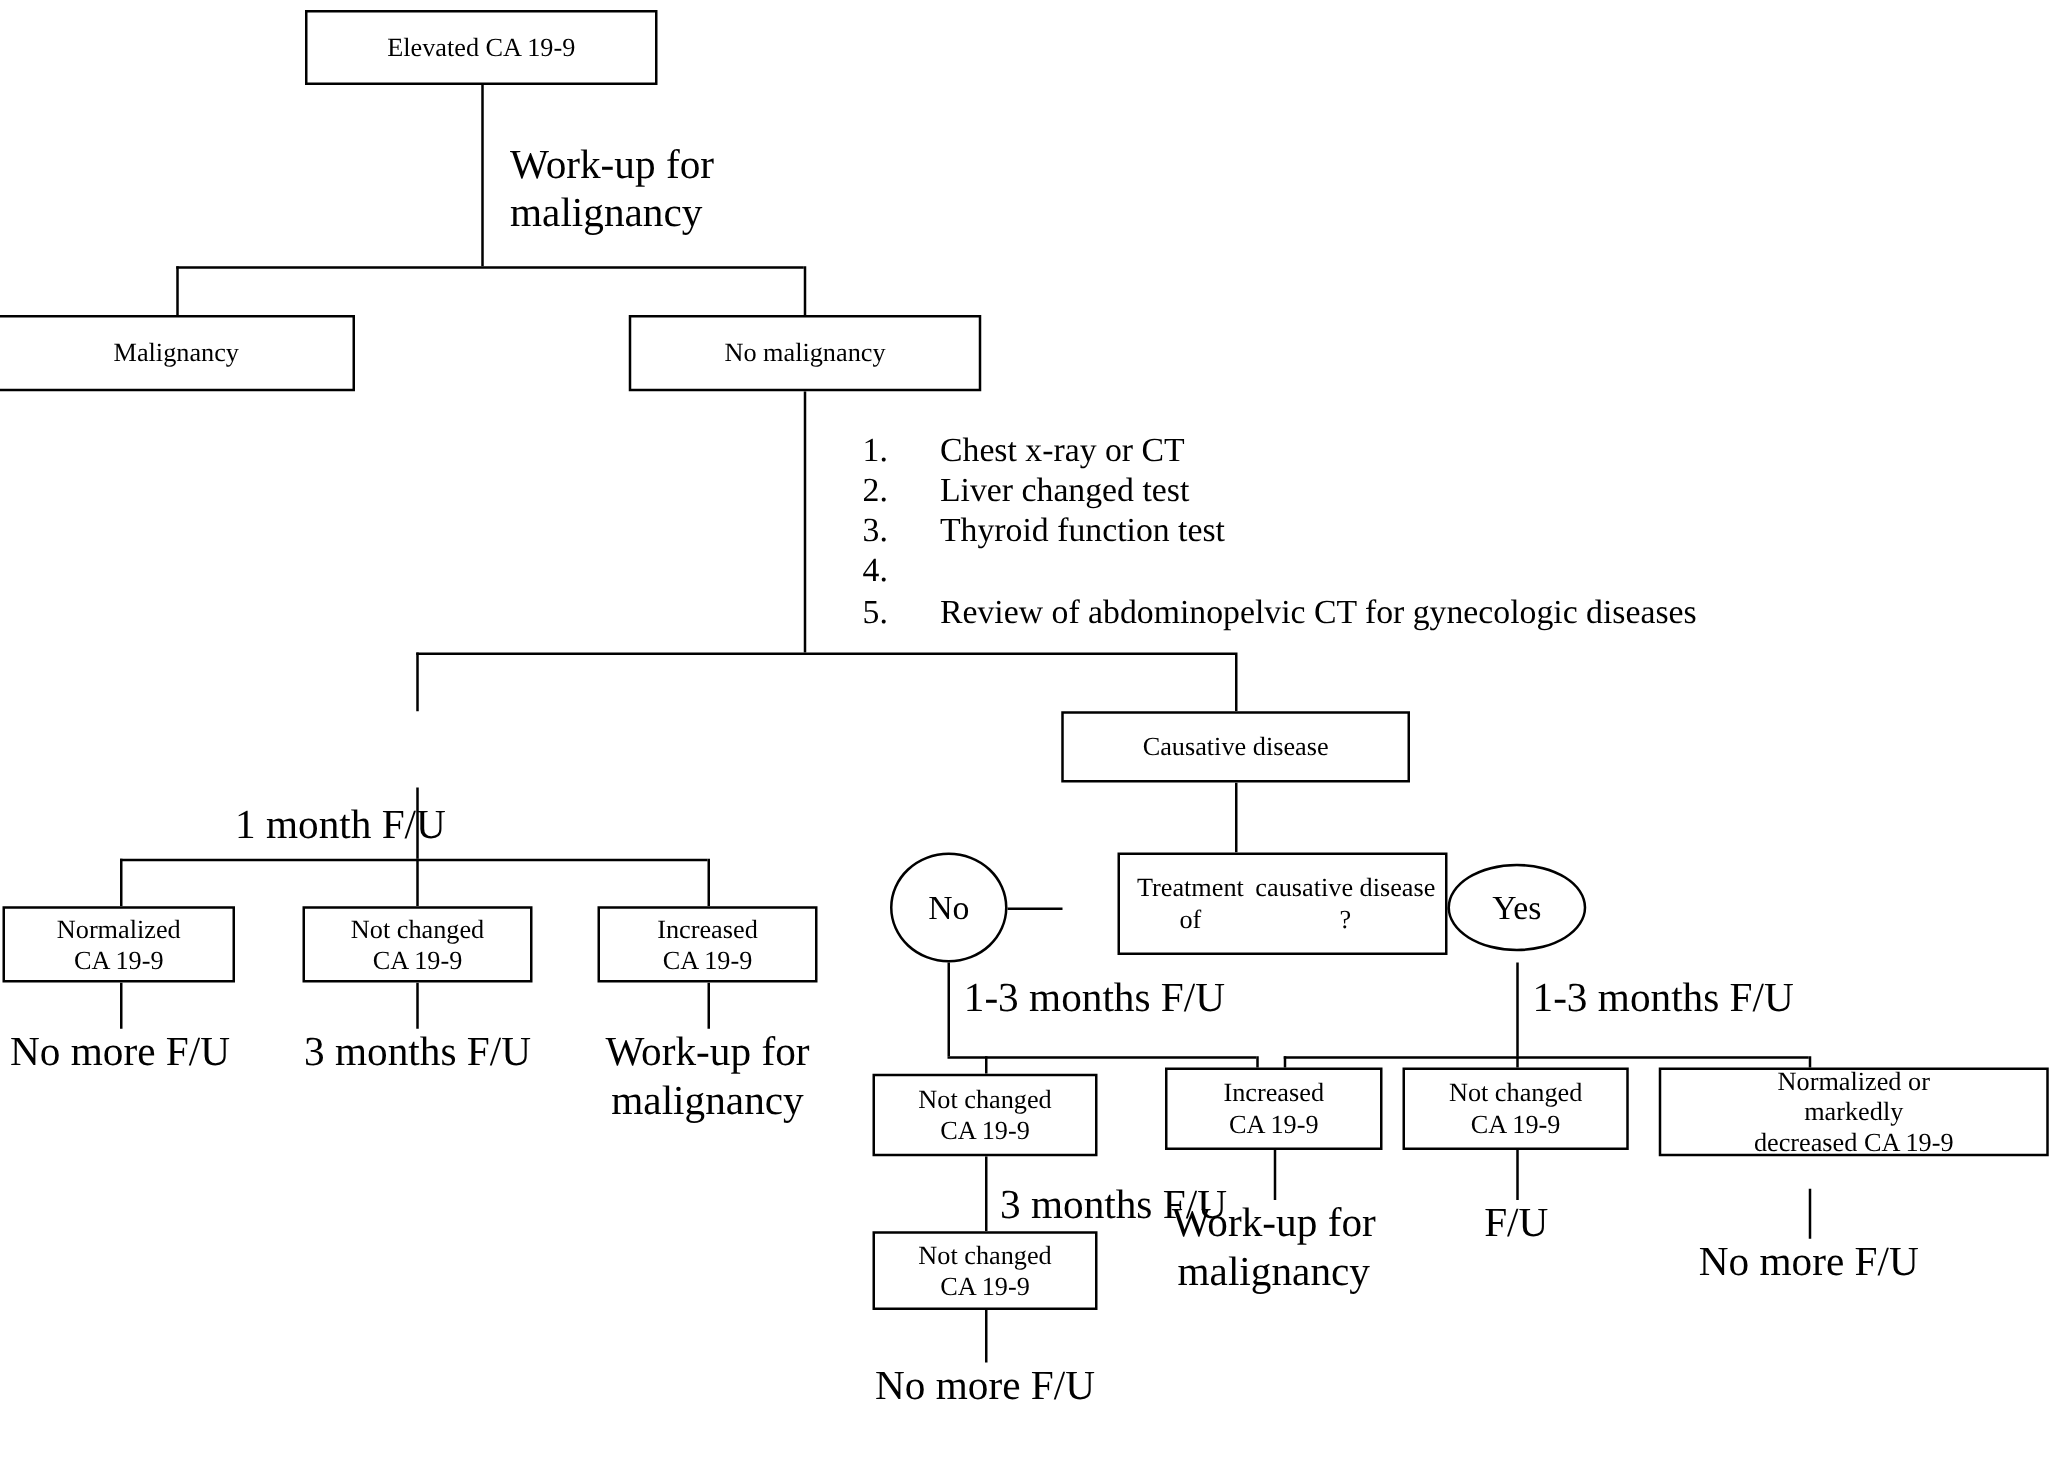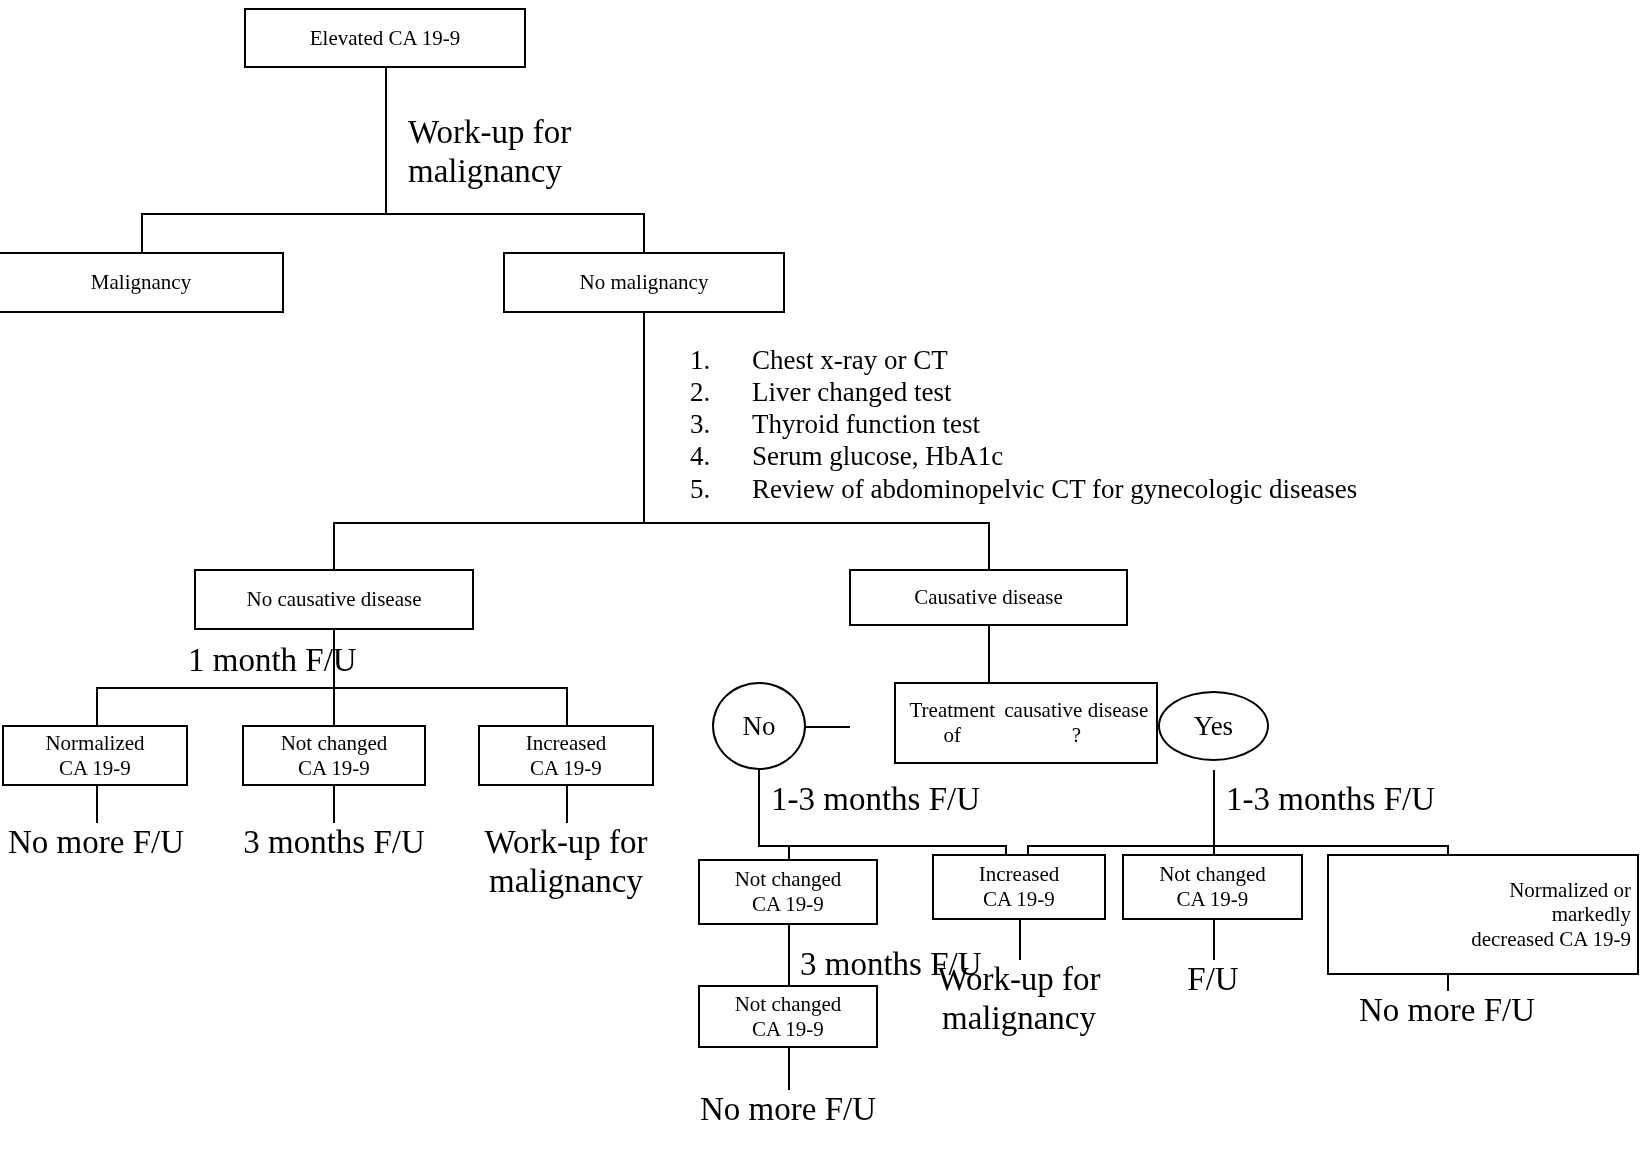--- a/index.html
+++ b/index.html
@@ -252,7 +252,6 @@
     </div>
     <div class="row">
       <span class="num">4.</span>
-      <span>Serum glucose, HbA1c</span>
     </div>
     <div class="row">
       <span class="num">5.</span>

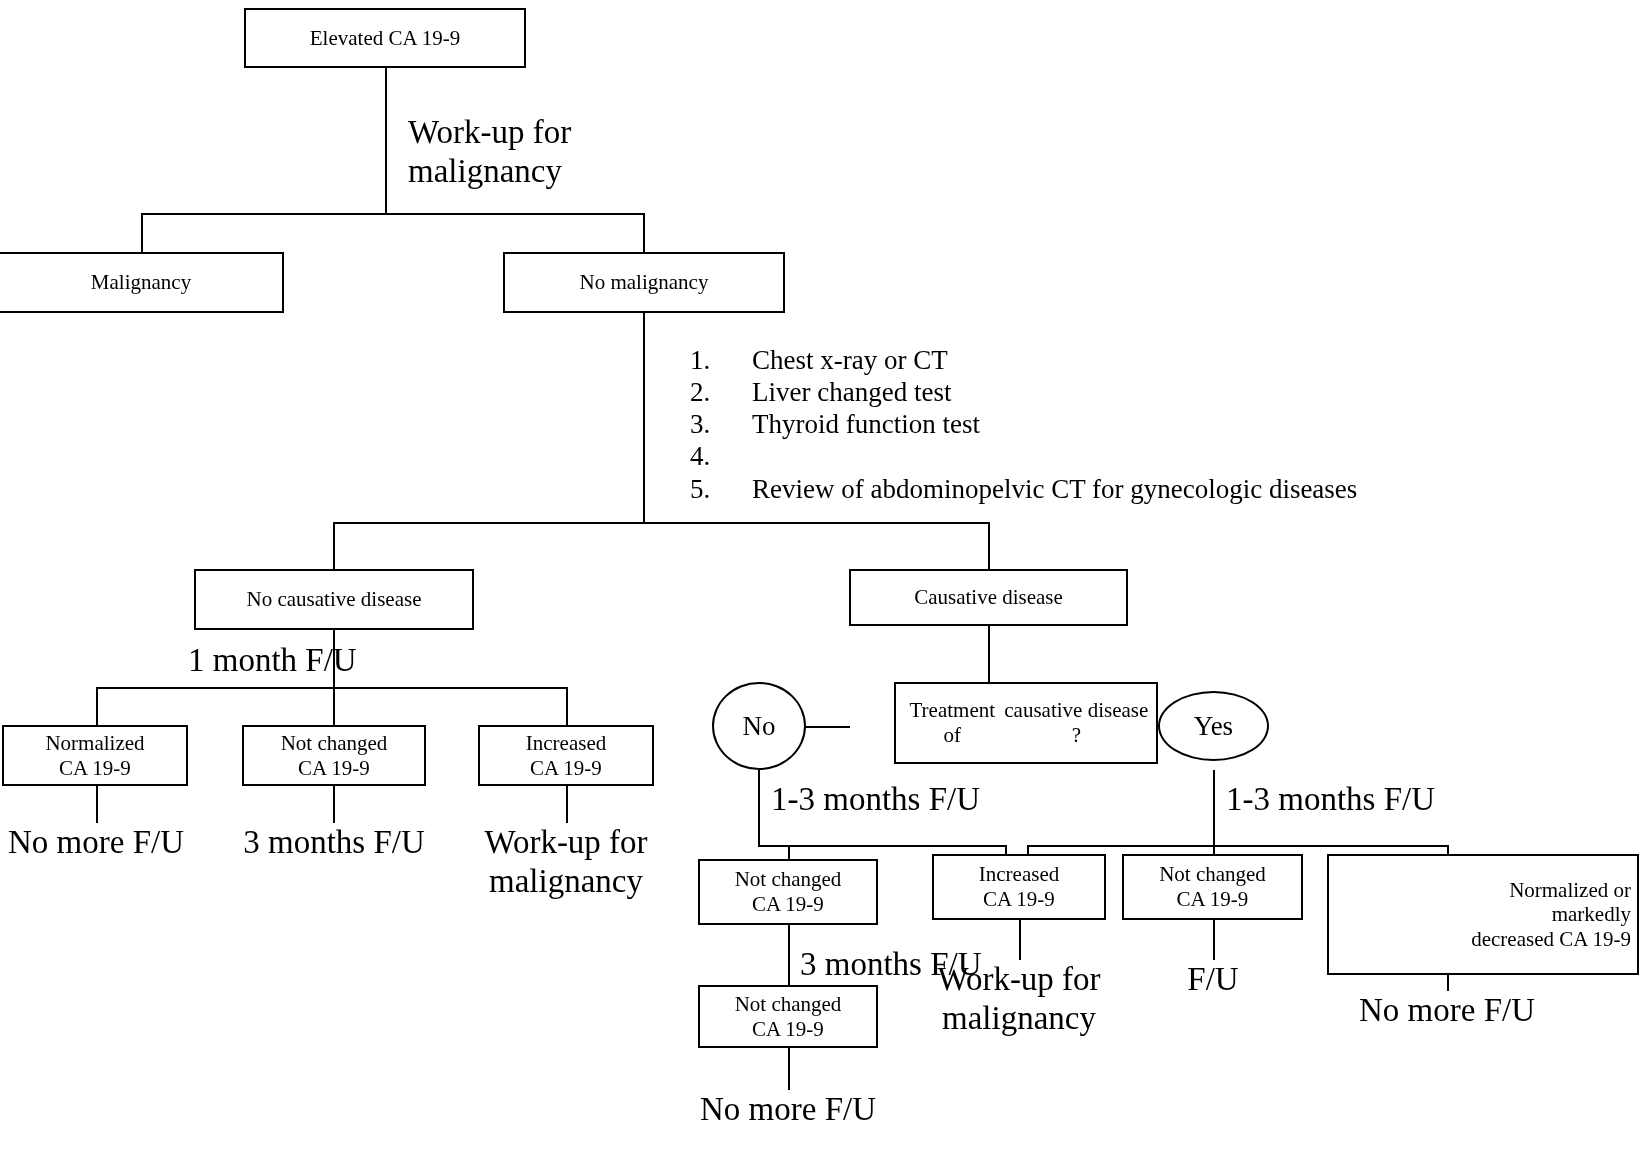--- a/index.html
+++ b/index.html
@@ -151,9 +151,6 @@
     <span>No malignancy</span>
   </div>
 
-  <div class="node" style="left:194px; top:569px; width:280px; height:61px;">
-    <span>No causative disease</span>
-  </div>
 
   <div class="node" style="left:849px; top:569px; width:279px; height:57px;">
     <span>Causative disease</span>

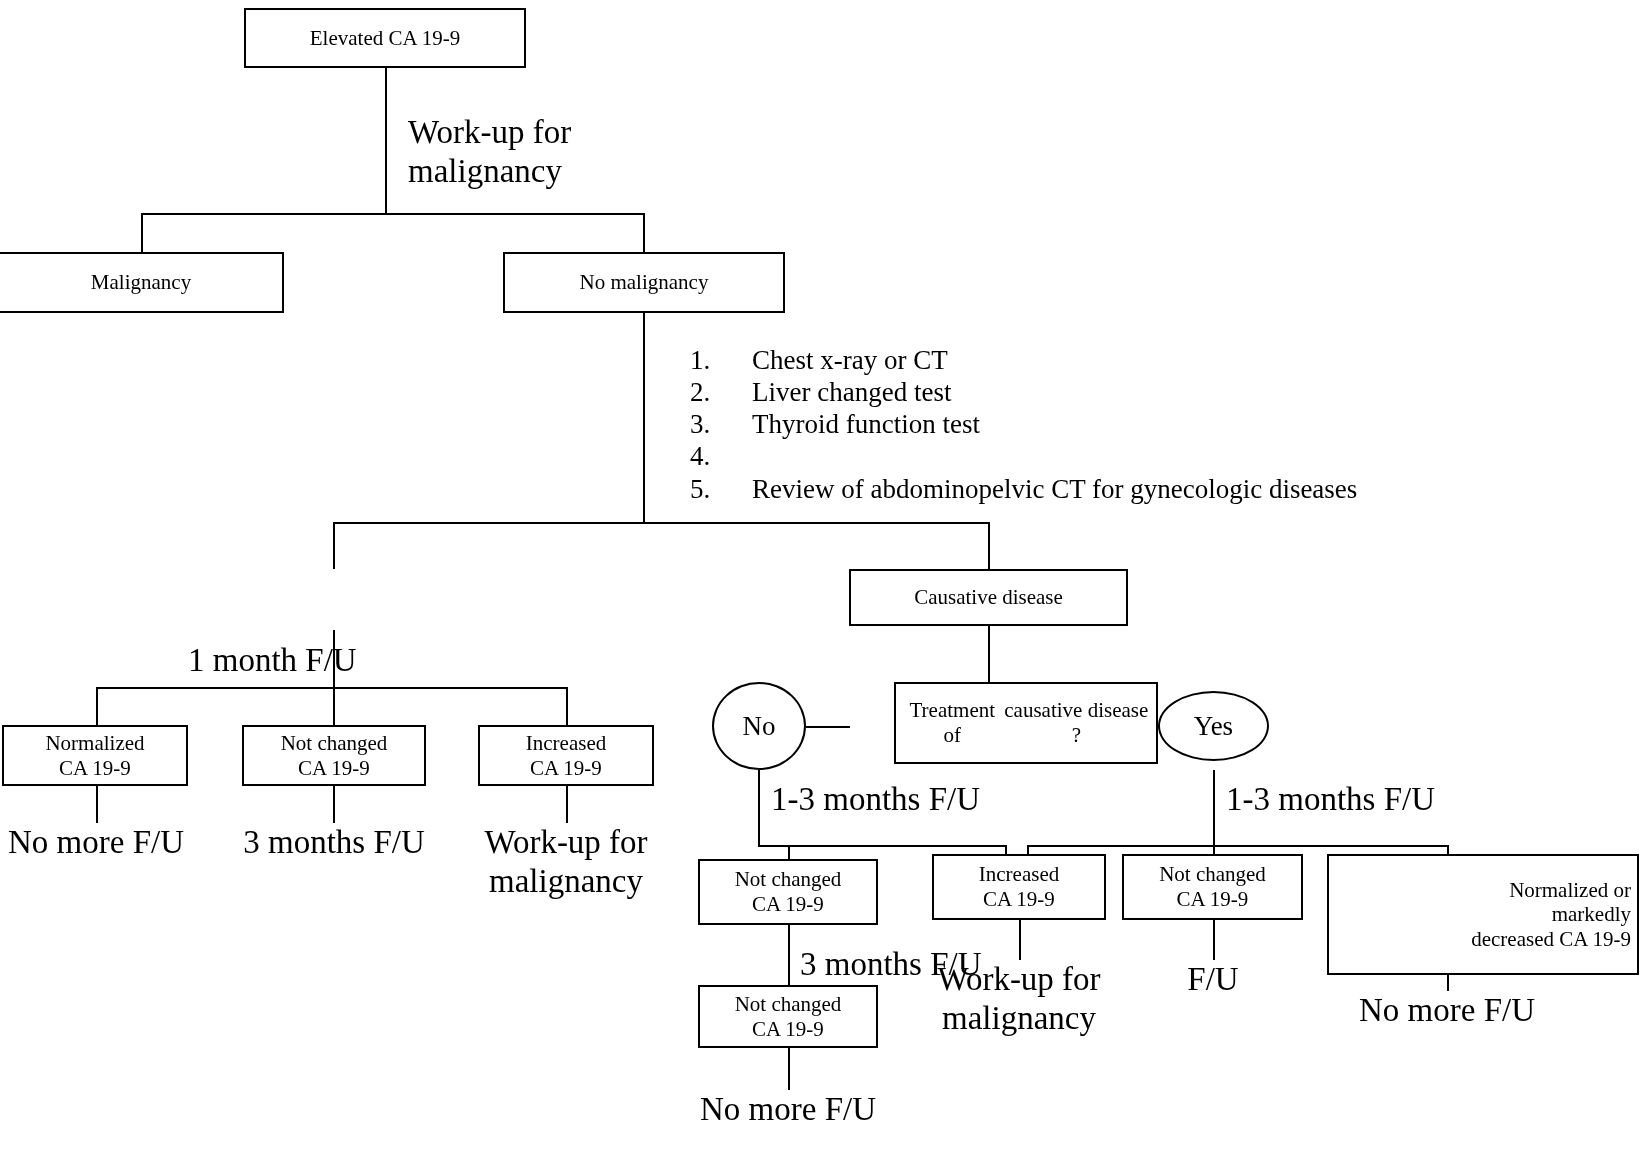--- a/index.html
+++ b/index.html
@@ -204,7 +204,7 @@
     <span>CA 19-9</span>
   </div>
 
-  <div class="node" style="left:1327px; top:854px; width:312px; height:121px; flex-direction:column;align-items:flex-end;">
+  <div class="node" style="left:1327px; top:854px; width:312px; height:71px; flex-direction:column;">
     <span>Normalized or</span>
     <span>markedly</span>
     <span>decreased CA 19-9</span>

